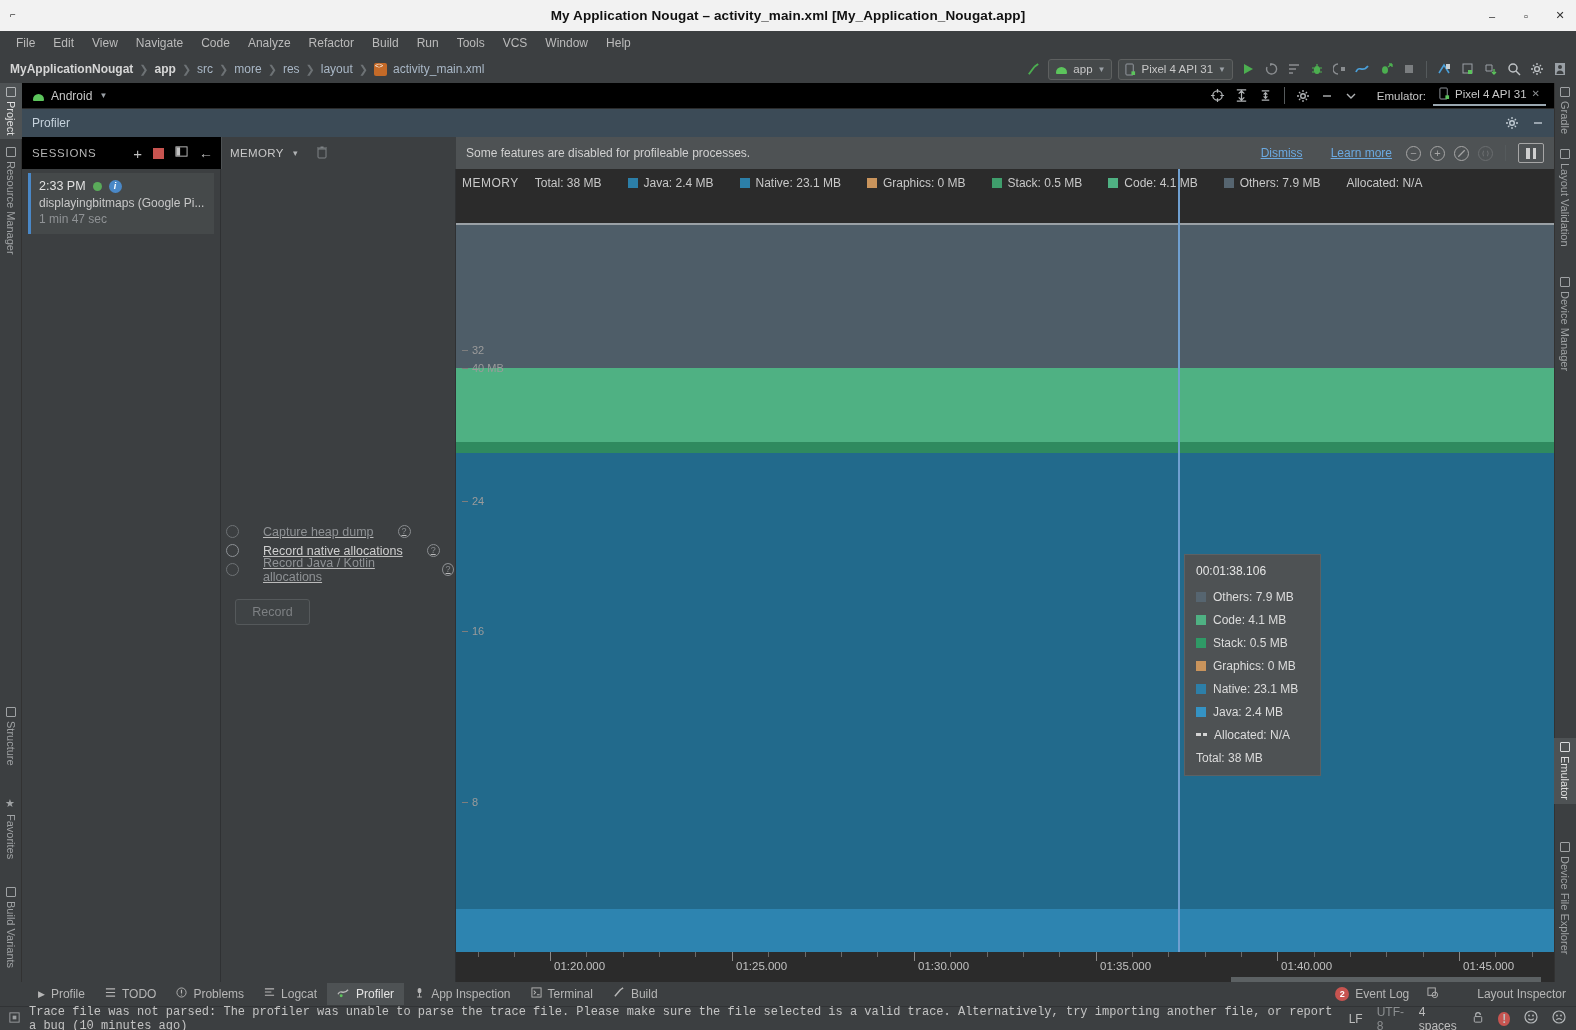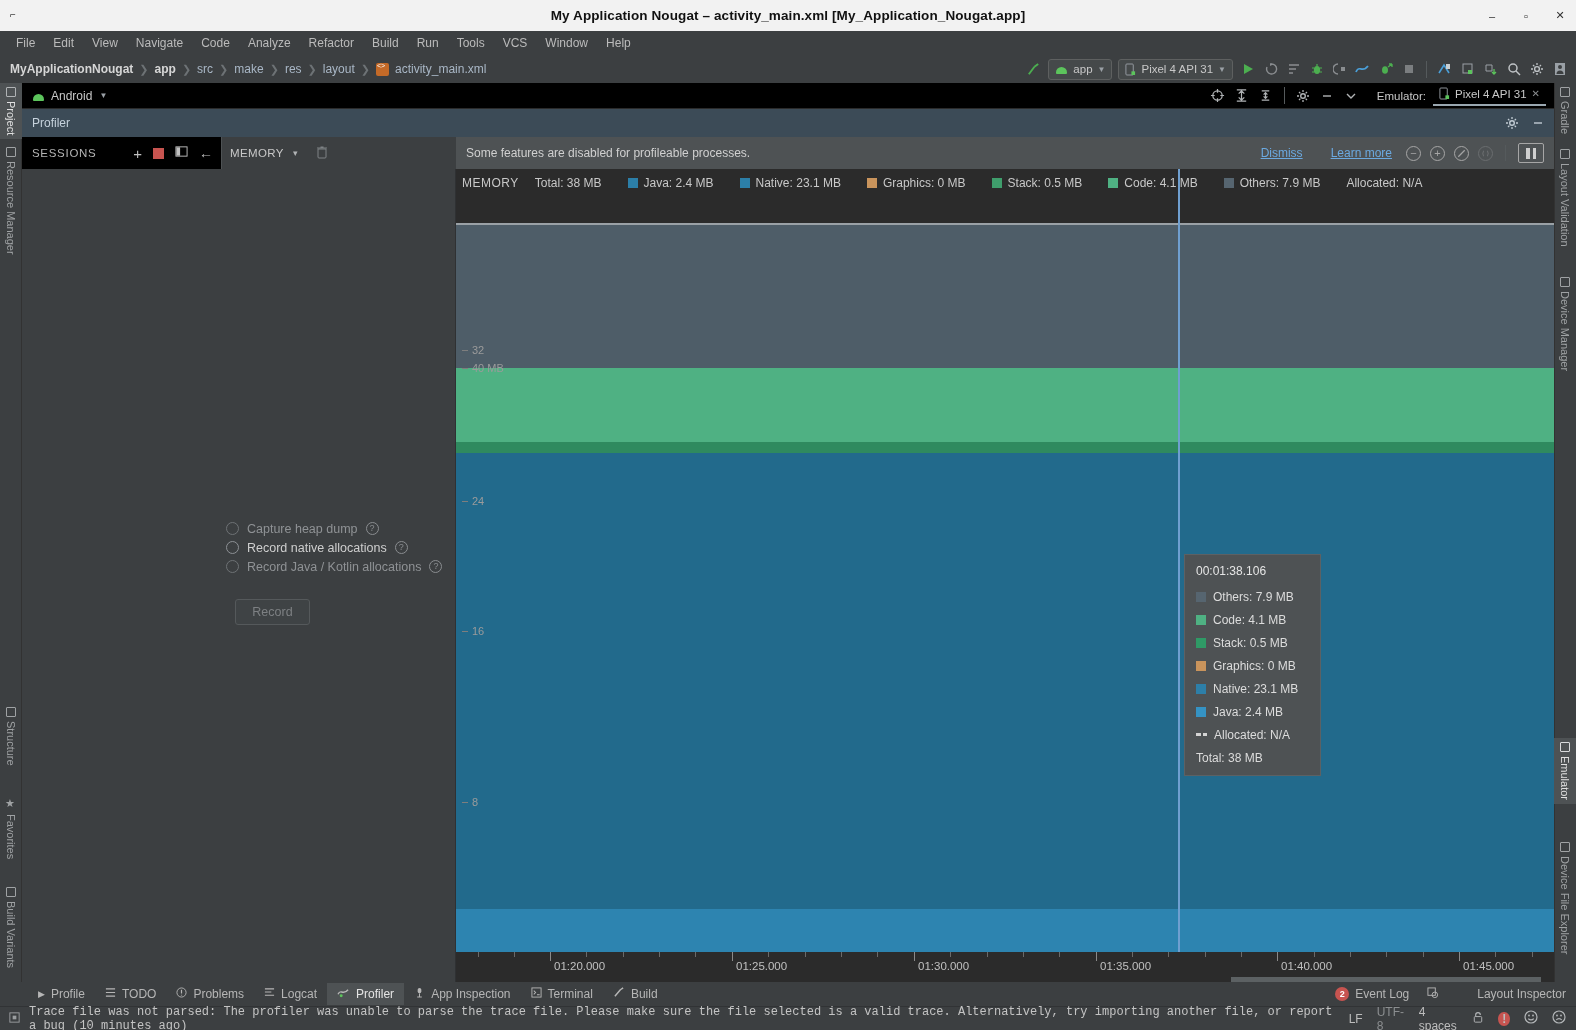--- a/index.html
+++ b/index.html
@@ -325,7 +325,7 @@
       <span class="sep">❯</span>
       <span class="c">src</span>
       <span class="sep">❯</span>
-      <span class="c">make</span>
+      <span class="c">more</span>
       <span class="sep">❯</span>
       <span class="c">res</span>
       <span class="sep">❯</span>

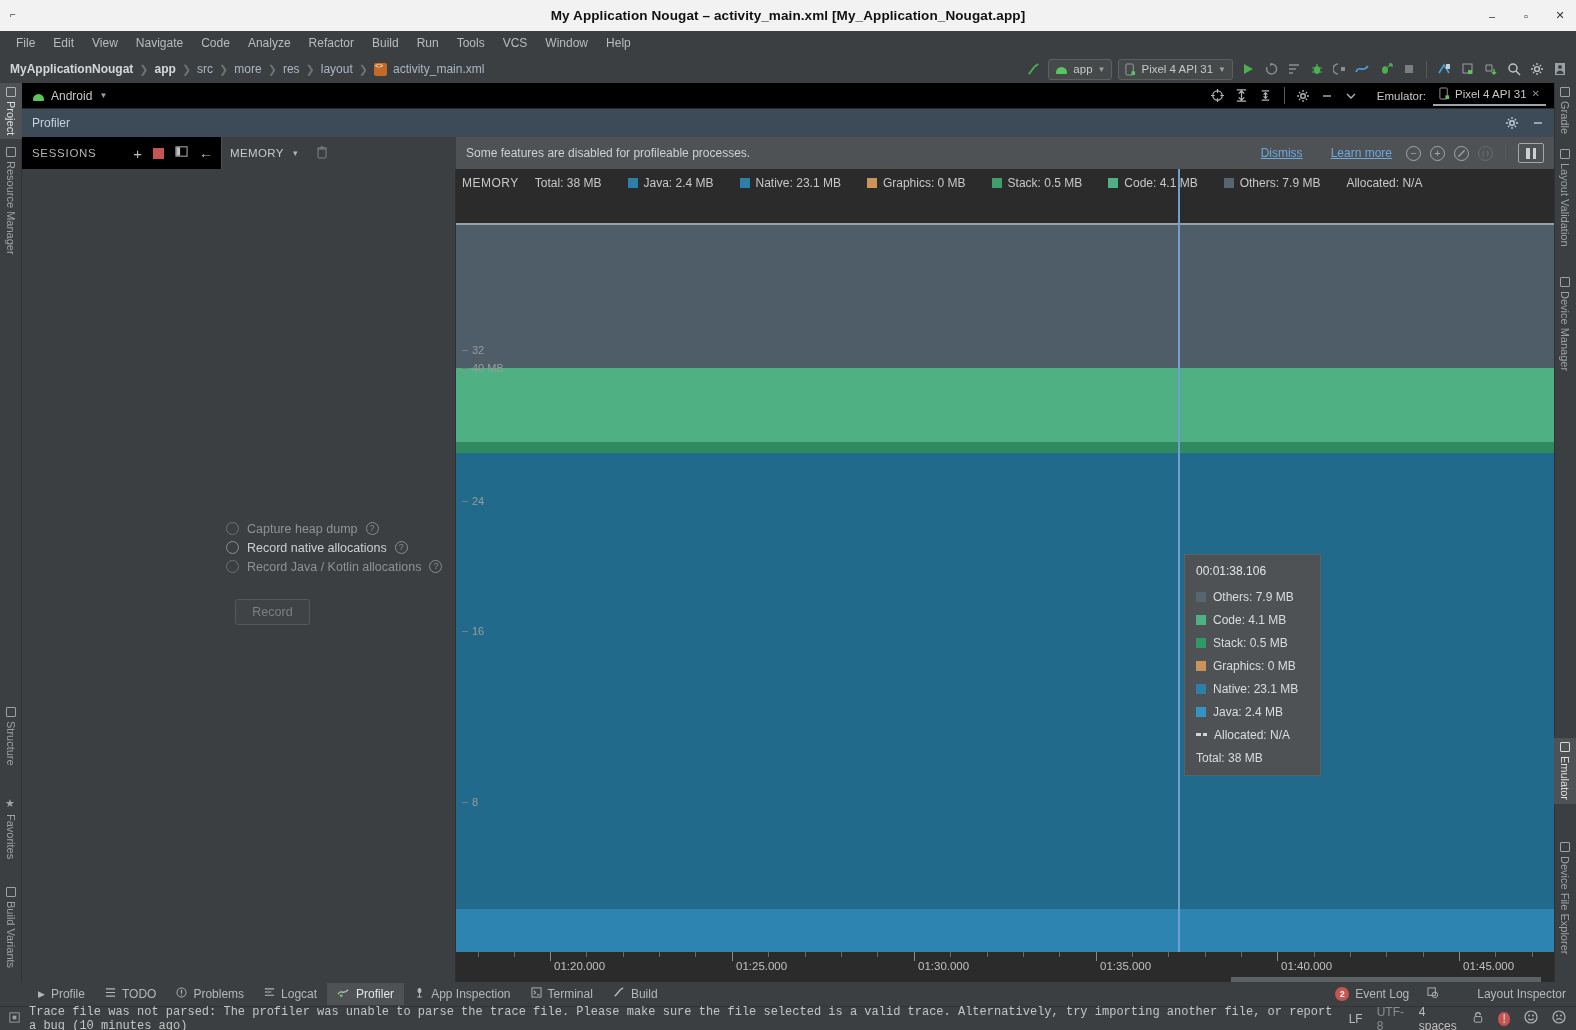--- a/index.html
+++ b/index.html
@@ -609,6 +609,17 @@
     </div>
   </div>
 
+  <div class="sessions-panel">
+    <div class="session-item">
+      <div class="row1">
+        <span class="time">2:33 PM</span>
+        <span class="greendot"></span>
+        <span class="infodot">i</span>
+      </div>
+      <div class="name">displayingbitmaps (Google Pi...</div>
+      <div class="dur">1 min 47 sec</div>
+    </div>
+  </div>
 
   <div class="rec-panel">
     <div class="rec-inner">

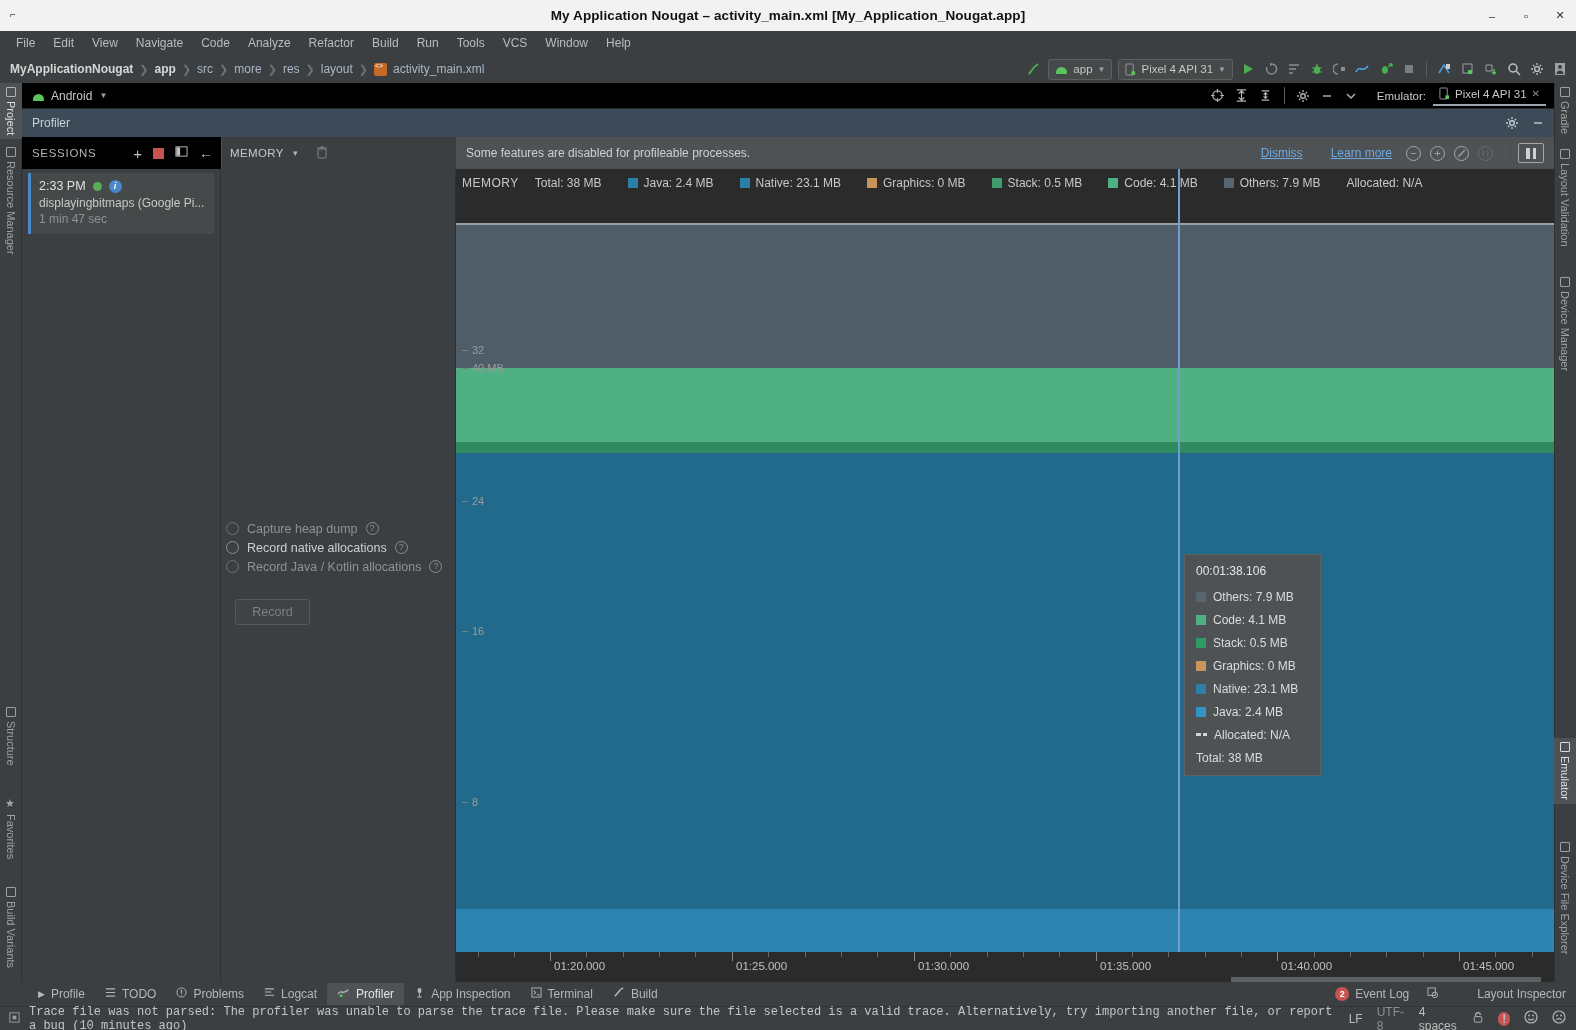--- a/index.html
+++ b/index.html
@@ -183,7 +183,7 @@
     background: #3c3f41; border-right: 1px solid #2f3133;
   }
   .rec-inner { position: absolute; left: 5px; top: 353px; width: 228px; }
-  .radiorow { display: flex; gap: 8px; height: 19px; }
+  .radiorow { display: flex; align-items: center; gap: 24px; height: 19px; text-decoration: underline; }
   .radio {
     width: 13px; height: 13px; border-radius: 50%; border: 1.5px solid #6e7275; flex: none;
   }

